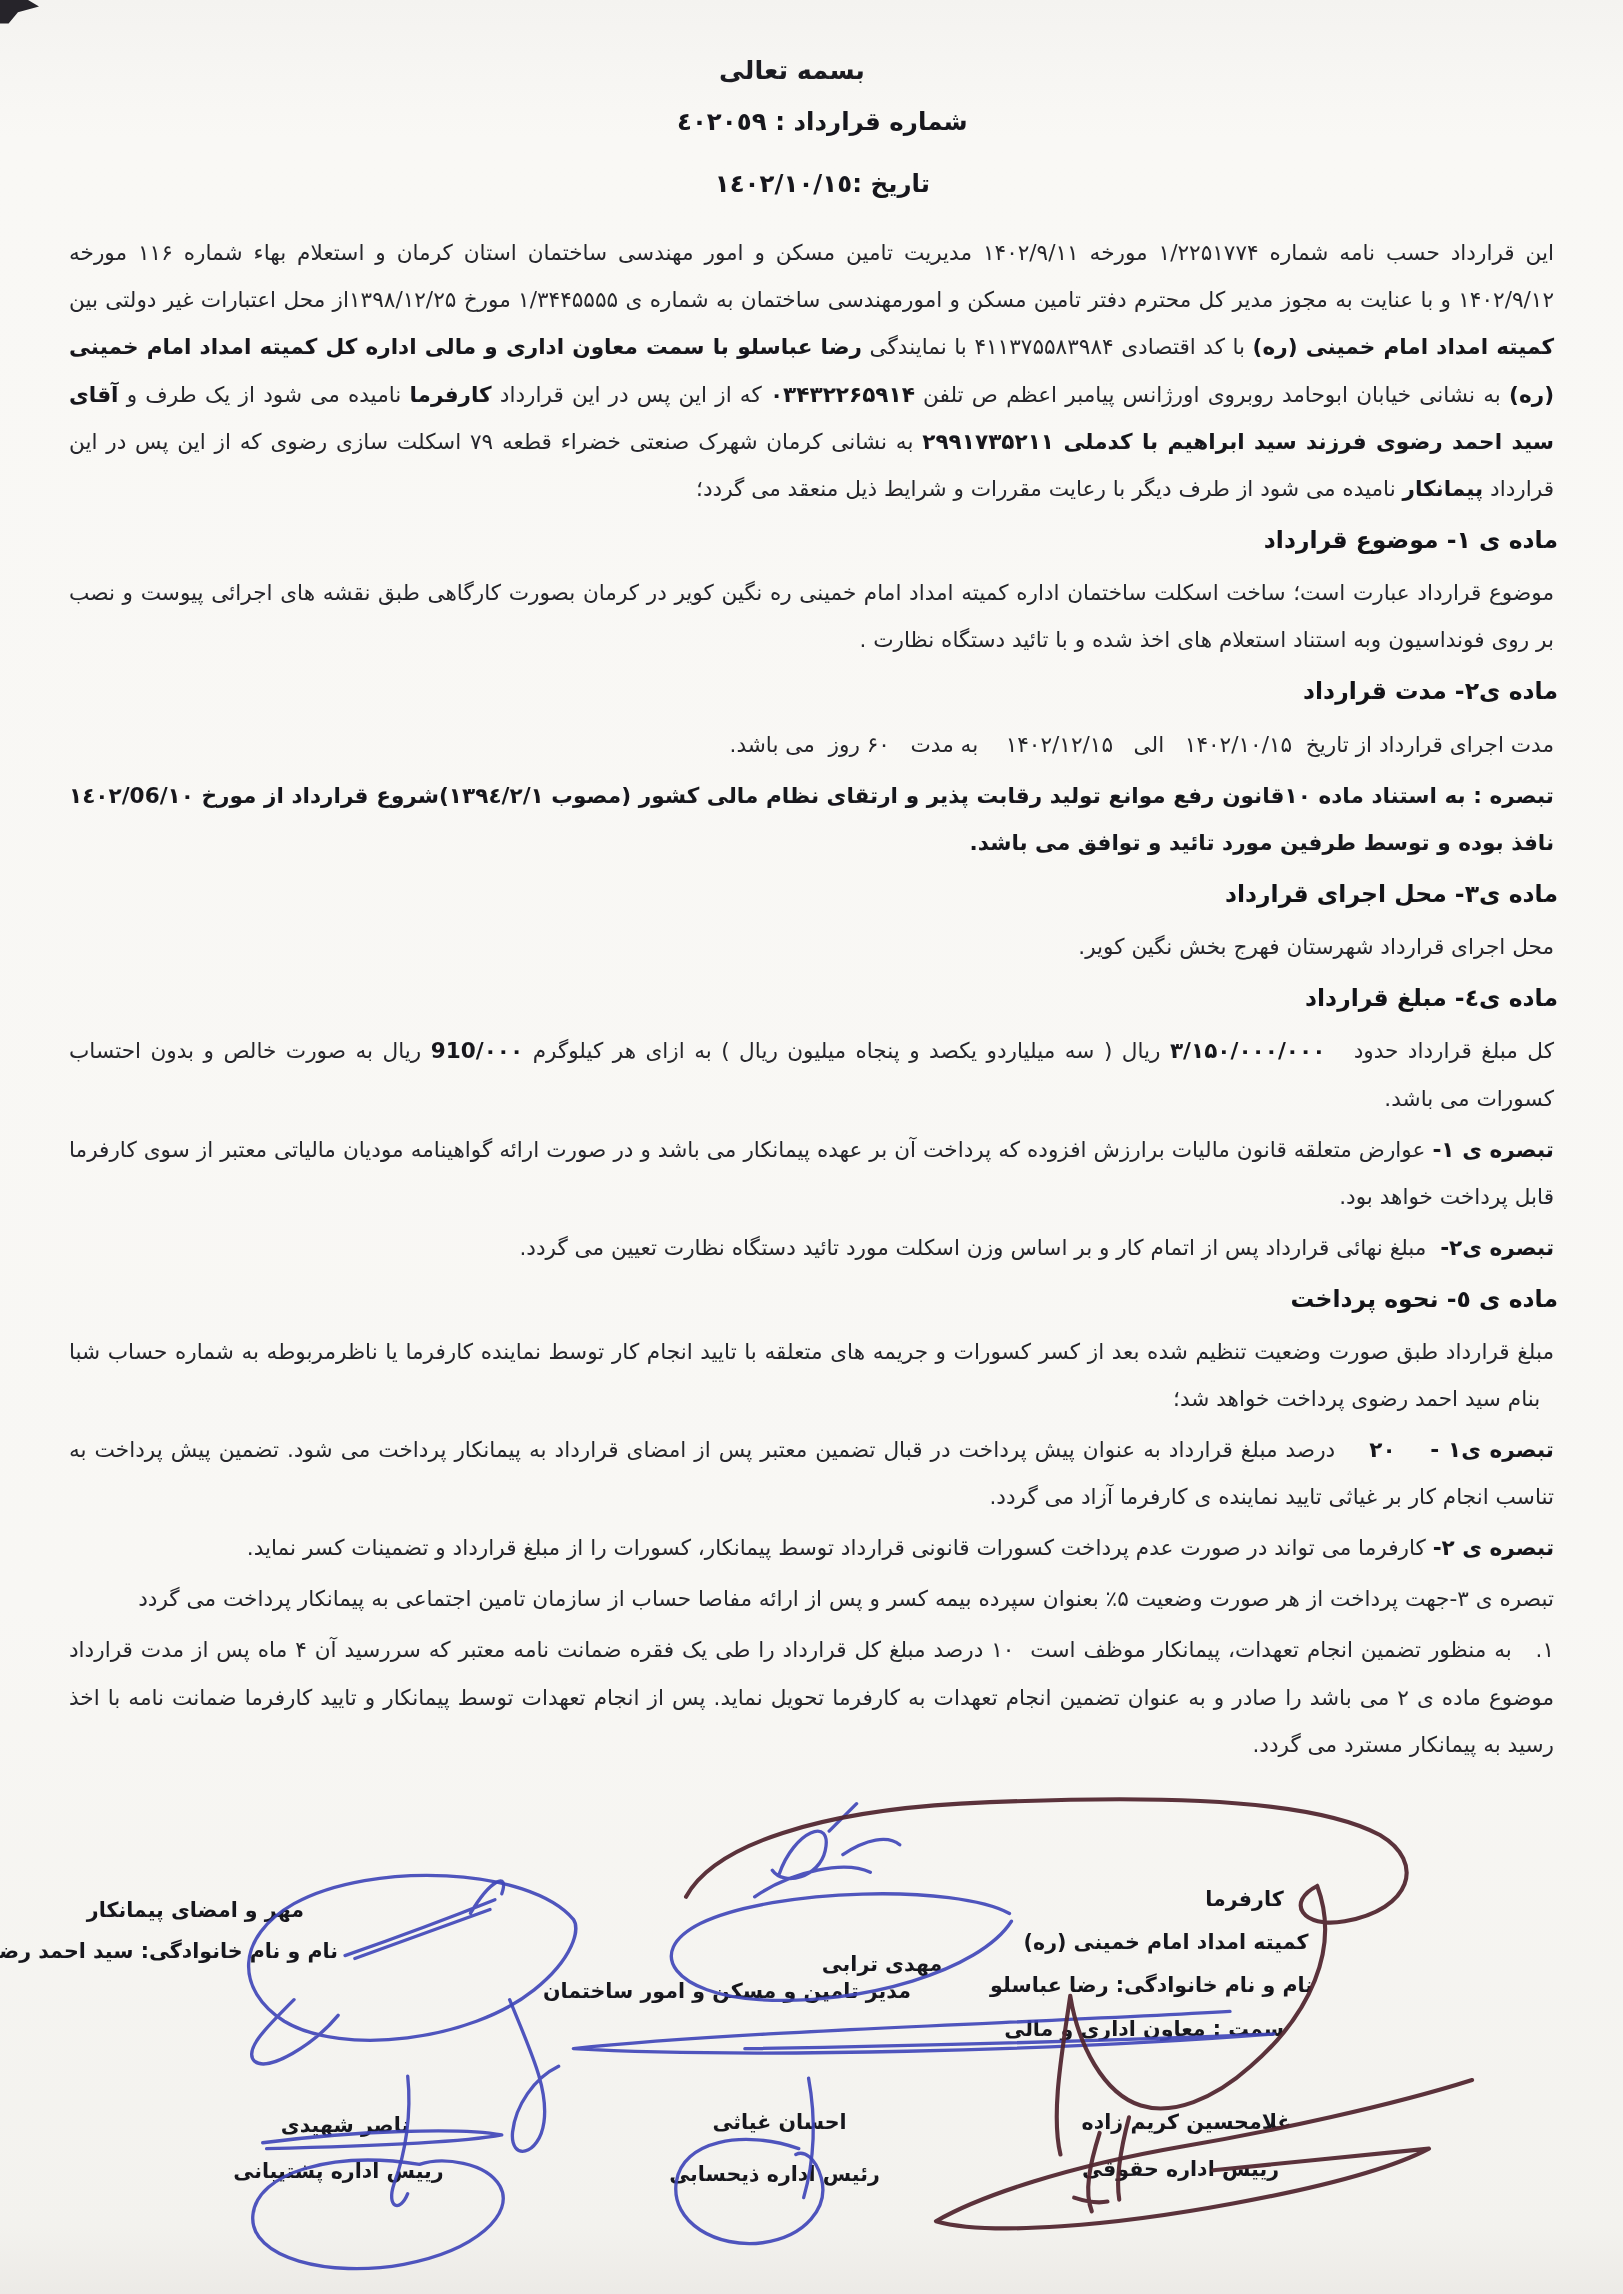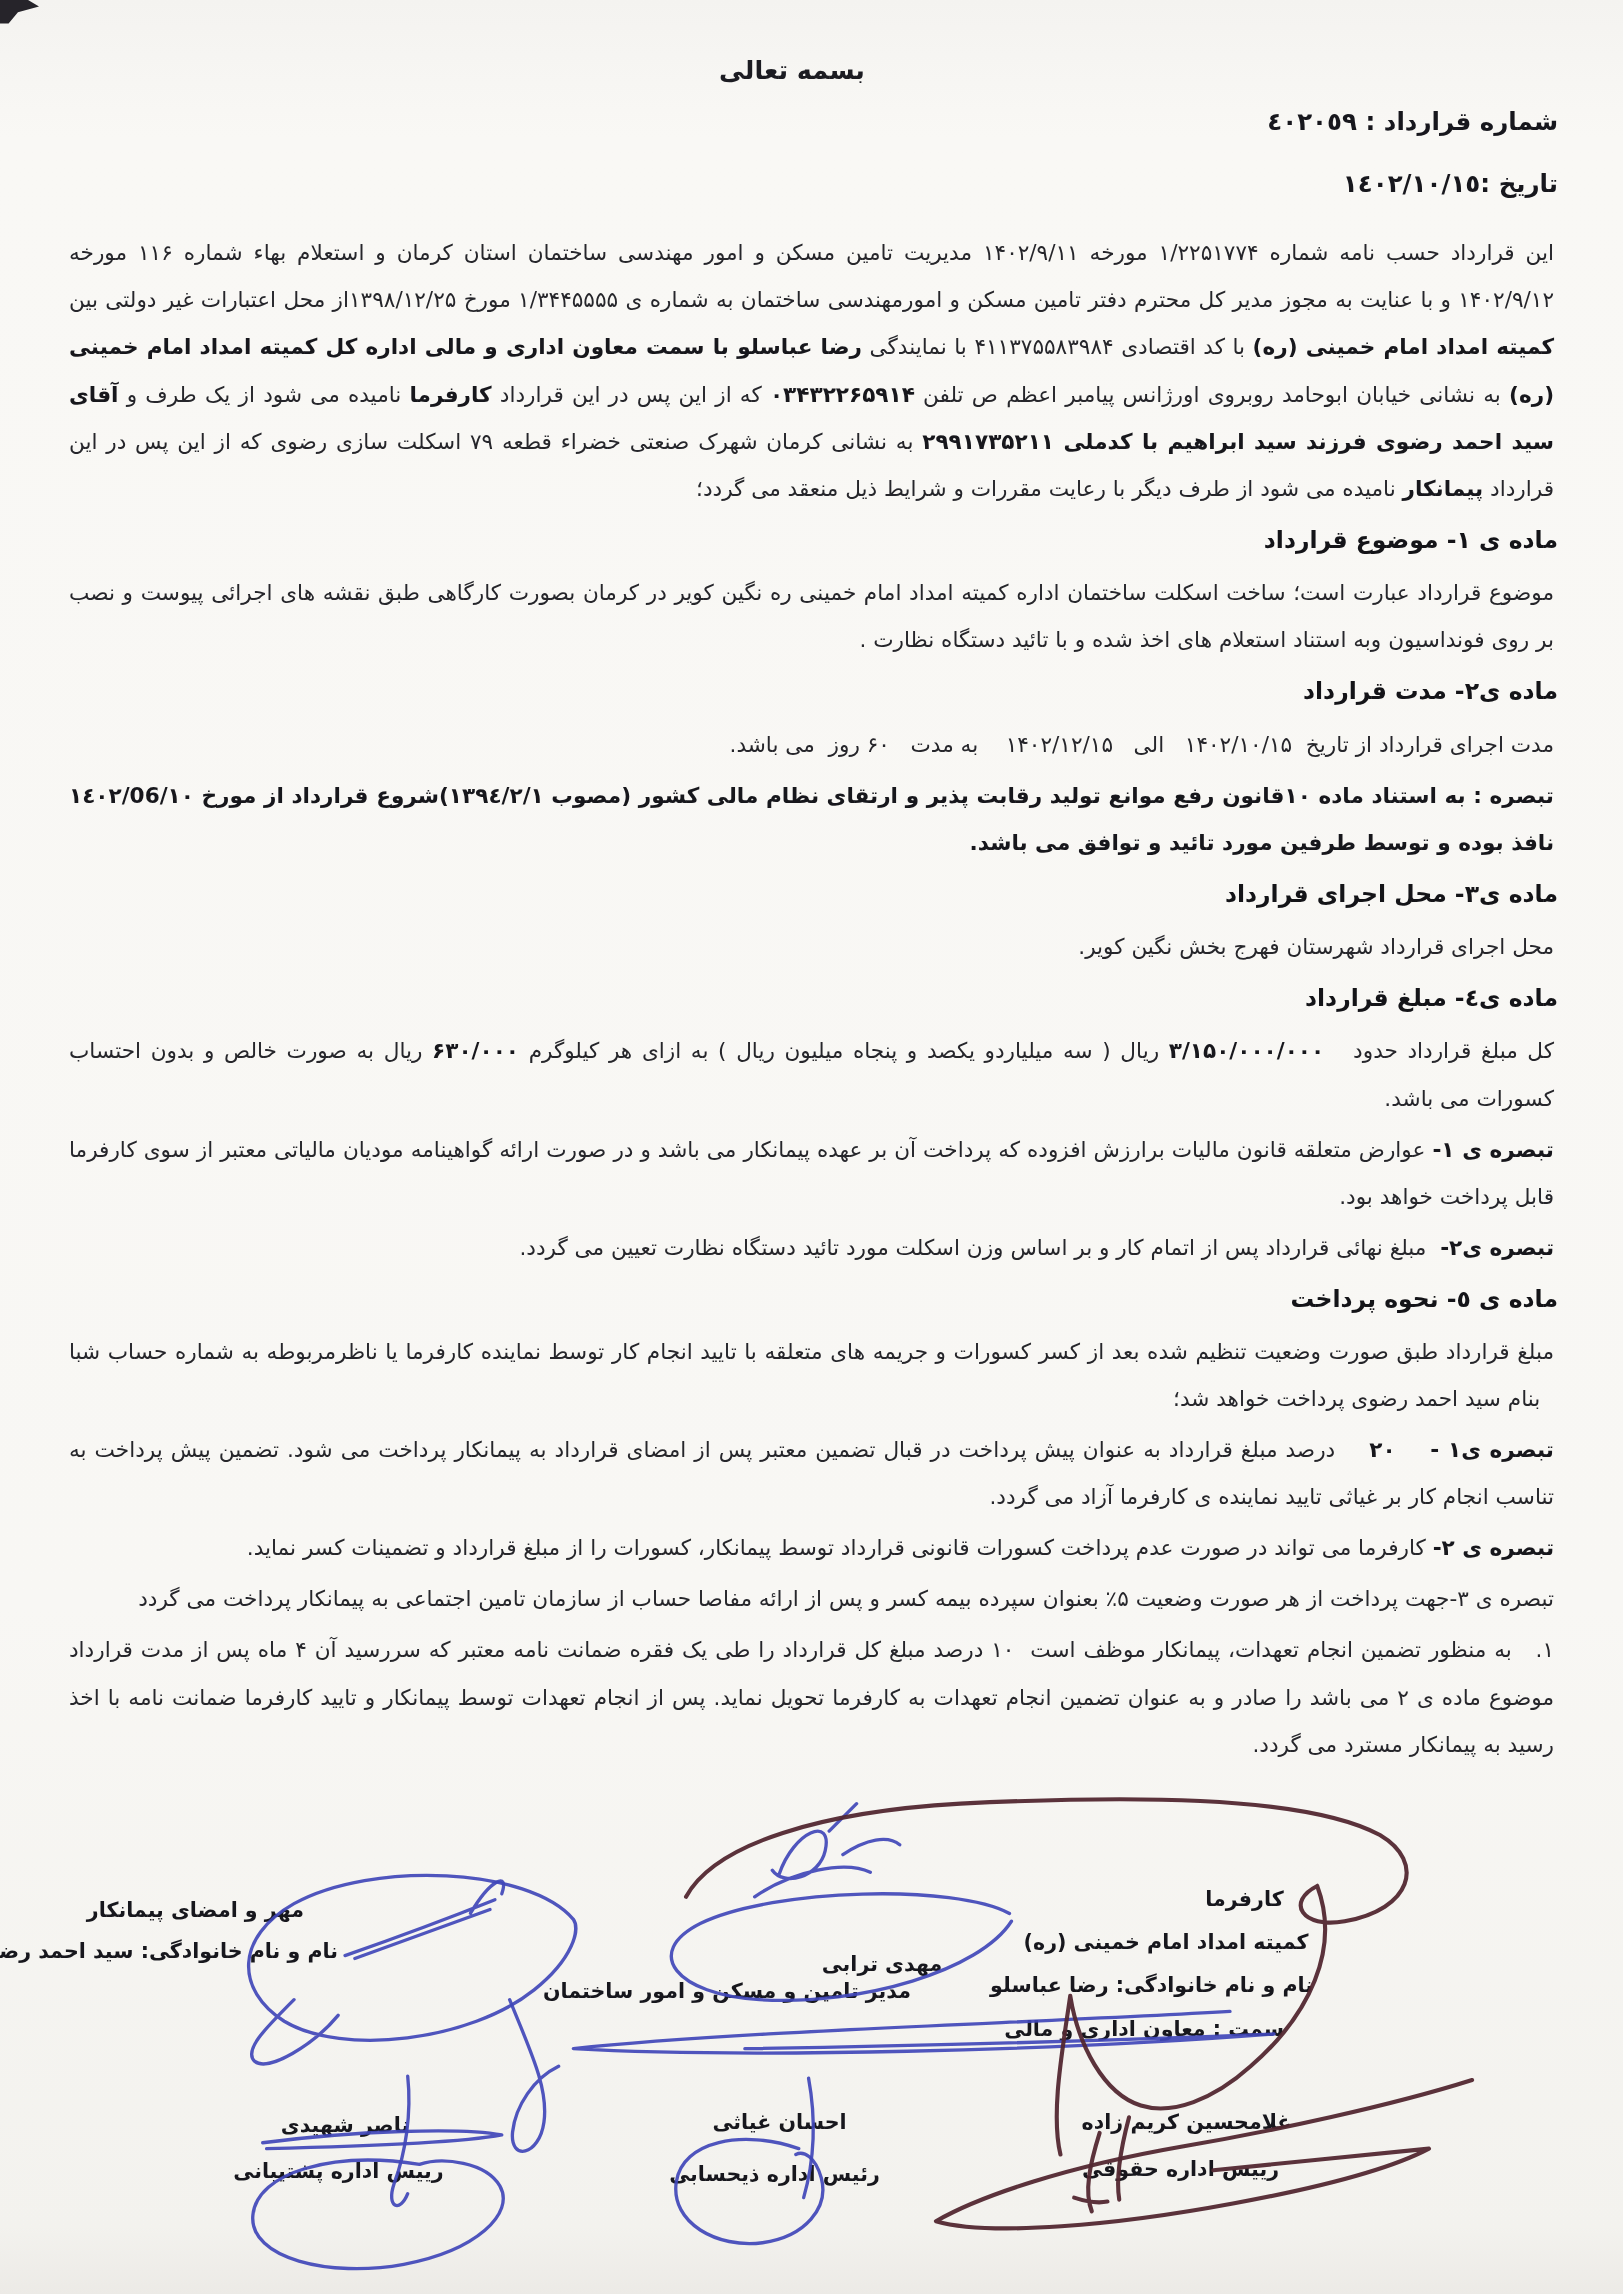--- a/index.html
+++ b/index.html
@@ -19,7 +19,7 @@
     text-align:center;font-weight:bold;font-size:25.5px;letter-spacing:0.5px;
     margin:9.8px 39px 5.9px 0;color:#1c1c22;
   }
-  .meta{direction:rtl;text-align:right;padding-left:21.6px;font-weight:bold;font-size:24.5px;line-height:2.55;color:#17171d;margin-bottom:13.7px;}
+  .meta{direction:rtl;text-align:center;padding-left:21.6px;font-weight:bold;font-size:24.5px;line-height:2.55;color:#17171d;margin-bottom:13.7px;}
   .para{margin:4px;font-size:21.6px;line-height:2.18;text-align:justify;}
   .h{font-size:23.5px;font-weight:bold;line-height:2.1;color:#141418;margin:2px 0 0;}
   .b{font-weight:bold;color:#17171c;}

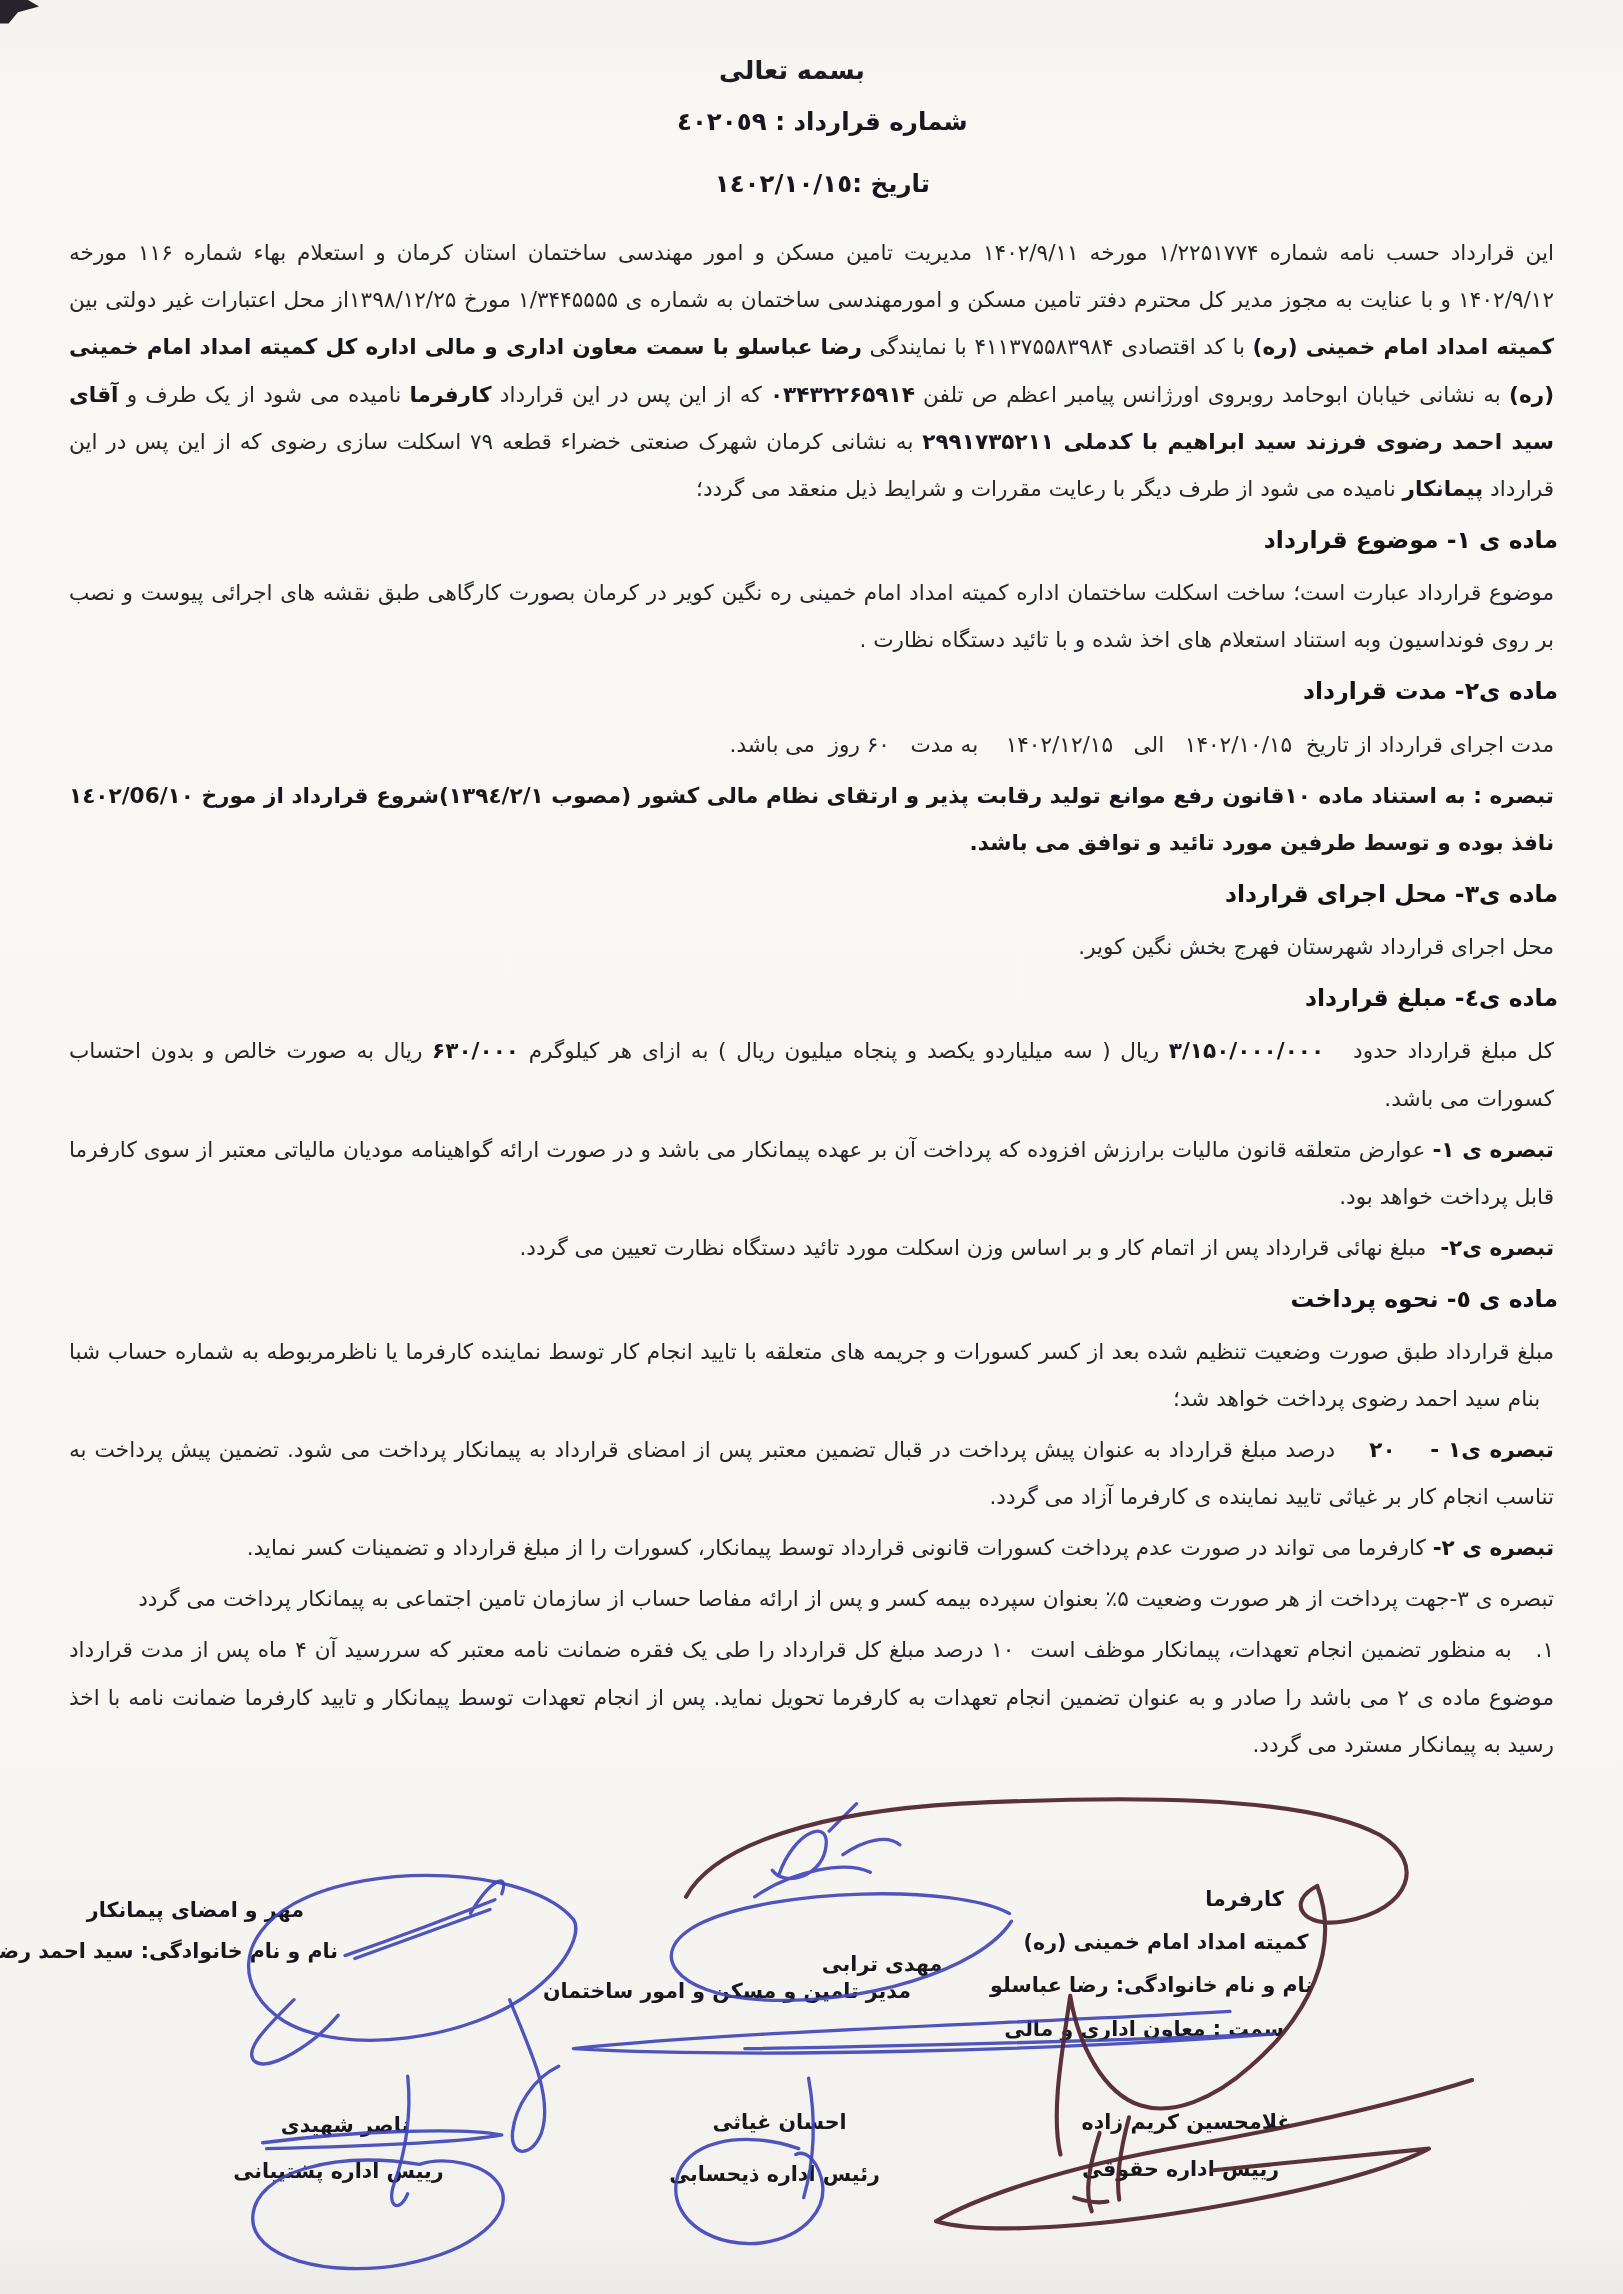--- a/index.html
+++ b/index.html
@@ -57,7 +57,7 @@
   <p class="para">محل اجرای  قرارداد شهرستان فهرج بخش نگین کویر.</p>
 
   <div class="h">ماده ی٤- مبلغ قرارداد</div>
-  <p class="para"><span>کل مبلغ قرارداد حدود &nbsp;&nbsp;</span><span class="b">۳/۱۵۰/۰۰۰/۰۰۰</span><span> ریال ( سه میلیاردو یکصد و پنجاه  میلیون ریال ) به ازای هر کیلوگرم </span><span class="b">۶۳۰/۰۰۰</span><span> ریال به صورت خالص و بدون احتساب کسورات می باشد.</span></p>
+  <p class="para"><span>کل مبلغ قرارداد حدود &nbsp;&nbsp;</span><span class="b">۳/۱۵۰/۰۰۰/۰۰۰</span><span> ریال ( سه میلیاردو یکصد و پنجاه  میلیون ریال ) به ازای هر کیلوگرم </span><span class="b">910/۰۰۰</span><span> ریال به صورت خالص و بدون احتساب کسورات می باشد.</span></p>
   <p class="para"><span class="b">تبصره ی ۱-</span><span> عوارض متعلقه قانون مالیات برارزش افزوده که پرداخت آن بر عهده پیمانکار می باشد و در صورت ارائه گواهینامه مودیان مالیاتی معتبر از سوی کارفرما قابل پرداخت خواهد بود.</span></p>
   <p class="para"><span class="b">تبصره ی۲-</span><span> &nbsp;مبلغ نهائی قرارداد پس از اتمام کار و بر اساس وزن اسکلت مورد تائید دستگاه نظارت تعیین می گردد.</span></p>
 

